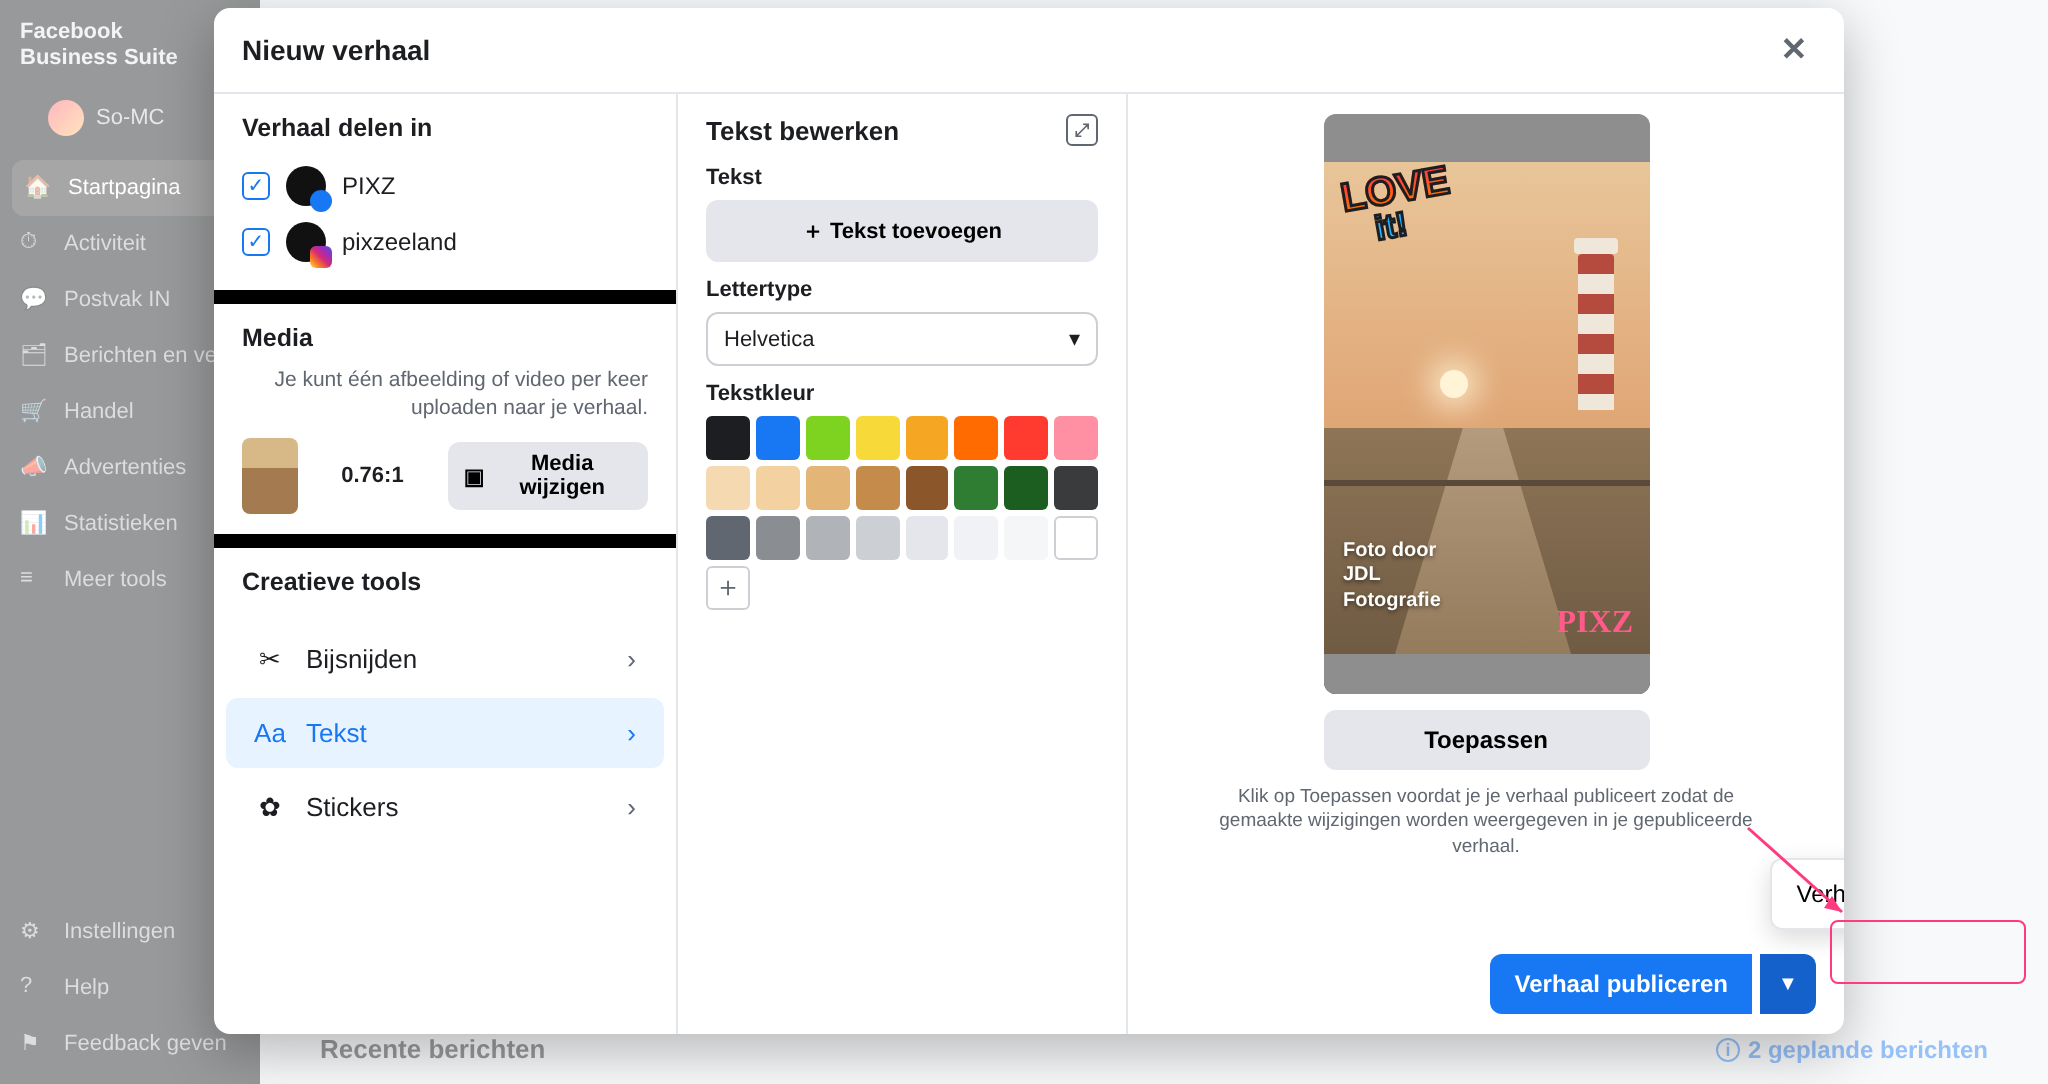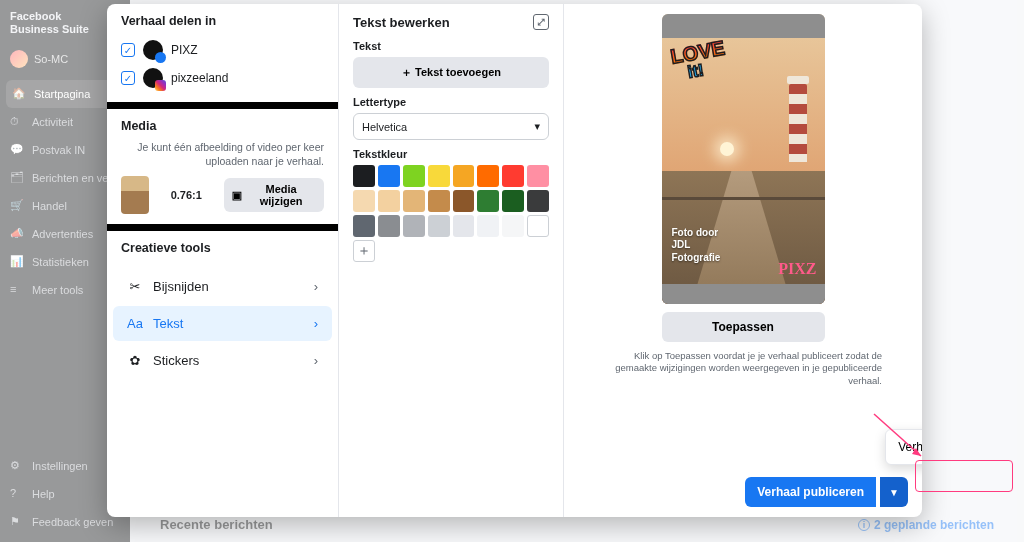--- a/index.html
+++ b/index.html
@@ -181,6 +181,10 @@
 <div class="dim"></div>
 
 <div class="modal">
+  <div class="modal-header">
+    <span>Nieuw verhaal</span>
+    <span class="close">✕</span>
+  </div>
   <div class="modal-body">
 
     <div class="left">

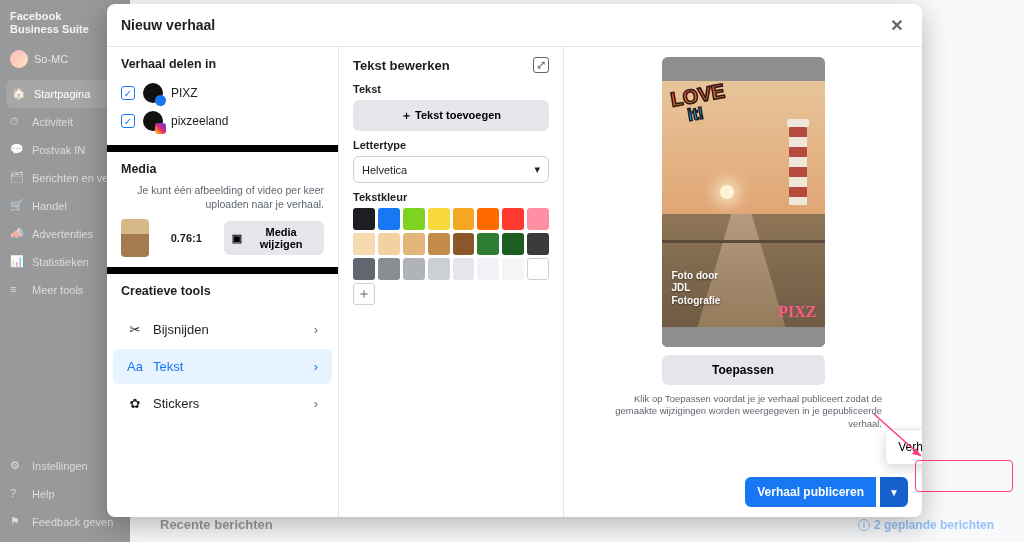--- a/index.html
+++ b/index.html
@@ -9,7 +9,7 @@
   .bg { position:absolute; inset:0; display:flex; }
   .bg-sidebar { width:130px; background:#1c1e21; color:#ccc; padding:8px 0; font-size:11px; }
   .bg-brand { padding:2px 10px; color:#e4e6eb; font-weight:600; line-height:1.2; }
-  .bg-user { display:flex; align-items:center; gap:6px; padding:6px 10px; margin:6px 0; }
+  .bg-user { display:flex; align-items:center; gap:6px; padding:6px 24px; margin:6px 0; }
   .bg-avatar { width:18px; height:18px; border-radius:50%; background:linear-gradient(135deg,#ff5f6d,#ffc371); }
   .bg-nav { margin-top:4px; }
   .bg-nav-item { display:flex; align-items:center; gap:8px; padding:7px 10px; color:#b0b3b8; cursor:pointer; }

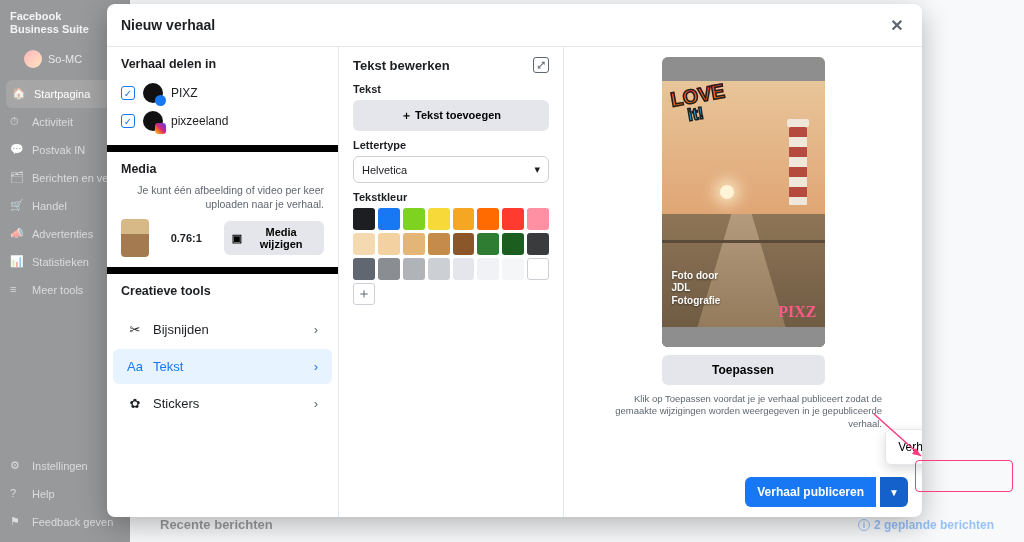--- a/index.html
+++ b/index.html
@@ -82,7 +82,7 @@
   .topbar { position:absolute; top:0;left:0;right:0;height:24px;background:#8e8e8e;}
   .botbar { position:absolute; bottom:0;left:0;right:0;height:20px;background:#8e8e8e;}
   .apply { margin-top:8px; width:163px; background:#e4e6eb; border:none; border-radius:6px; padding:8px; font-size:12px; font-weight:600; cursor:pointer;}
-  .hint { margin-top:8px; font-size:9.5px; color:#606770; text-align:right; line-height:1.3; padding:0 40px;}
+  .hint { margin-top:8px; font-size:9.5px; color:#606770; text-align:center; line-height:1.3; padding:0 40px;}
 
   .footer { position:absolute; right:14px; bottom:10px; display:flex; gap:4px;}
   .pub { background:#1877f2; color:#fff; border:none; border-radius:6px 0 0 6px; padding:8px 12px; font-size:12px; font-weight:600; cursor:pointer;}

